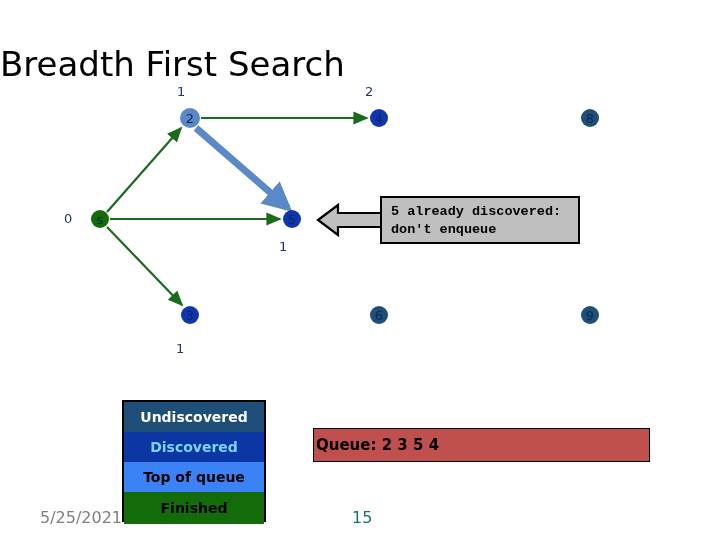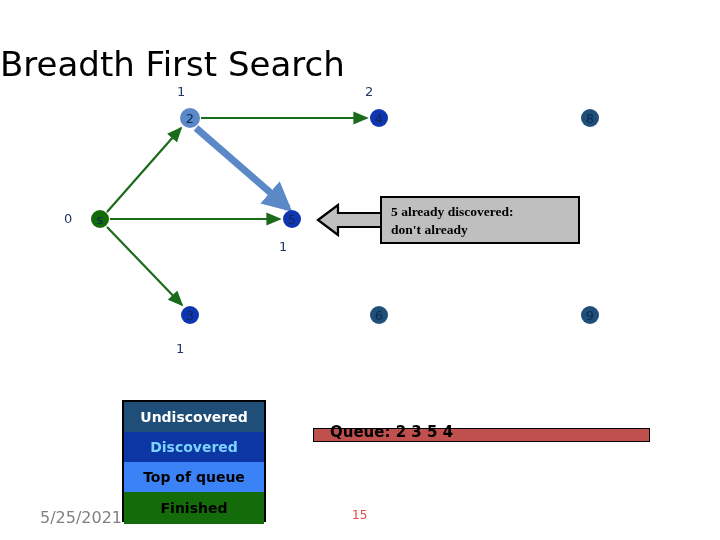--- a/index.html
+++ b/index.html
@@ -61,7 +61,7 @@
     border: 2px solid #000000;
     box-sizing: border-box;
     padding: 5px 0 0 9px;
-    font-family: Liberation Serif, serif;
+    font-family: Liberation Mono, monospace;
     font-size: 13.5px;
     font-weight: bold;
     color: #000000;

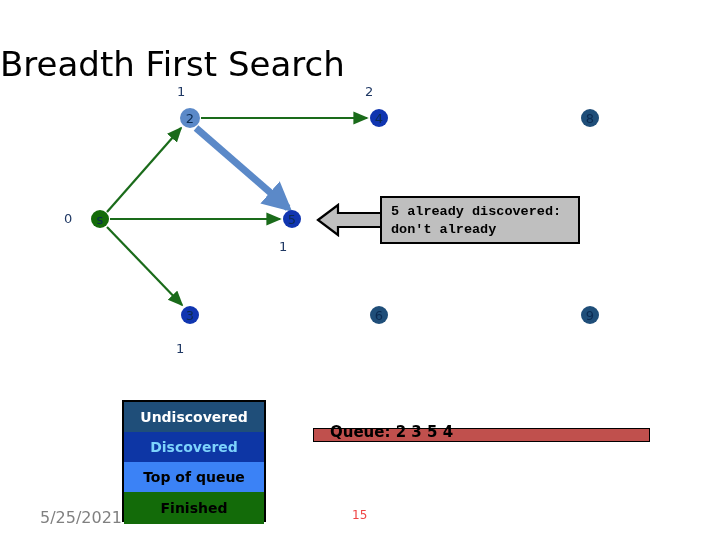--- a/index.html
+++ b/index.html
@@ -210,7 +210,7 @@
   </svg>
   <div id="callout-box">
     <div>5 already discovered:</div>
-    <div>don't already</div>
+    <div>don't enqueue</div>
   </div>
 
   <div id="legend">

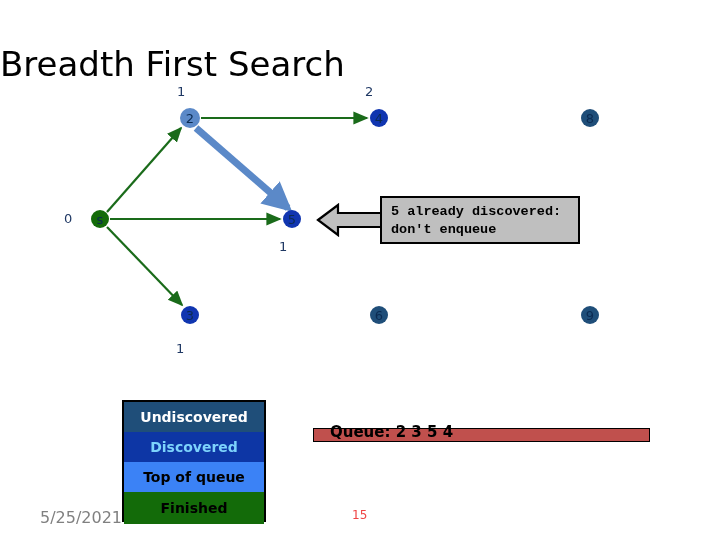--- a/index.html
+++ b/index.html
@@ -109,13 +109,13 @@
     left: 313px;
     top: 428px;
     width: 337px;
-    height: 14px;
+    height: 34px;
     background: #C0504D;
     border: 1.5px solid #000000;
     box-sizing: border-box;
     display: flex;
-    align-items: flex-end;
-    padding-left: 16px;
+    align-items: center;
+    padding-left: 2px;
     font-family: "DejaVu Sans", sans-serif;
     font-size: 15px;
     font-weight: bold;

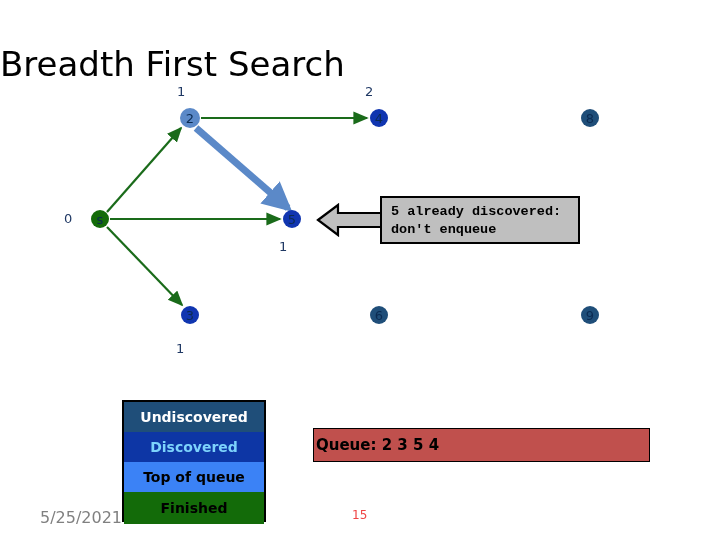--- a/index.html
+++ b/index.html
@@ -138,8 +138,8 @@
     left: 352px;
     top: 508px;
     font-family: "DejaVu Sans", sans-serif;
-    font-size: 12px;
-    color: #ef4444;
+    font-size: 16px;
+    color: #0f766e;
     white-space: nowrap;
   }
 

